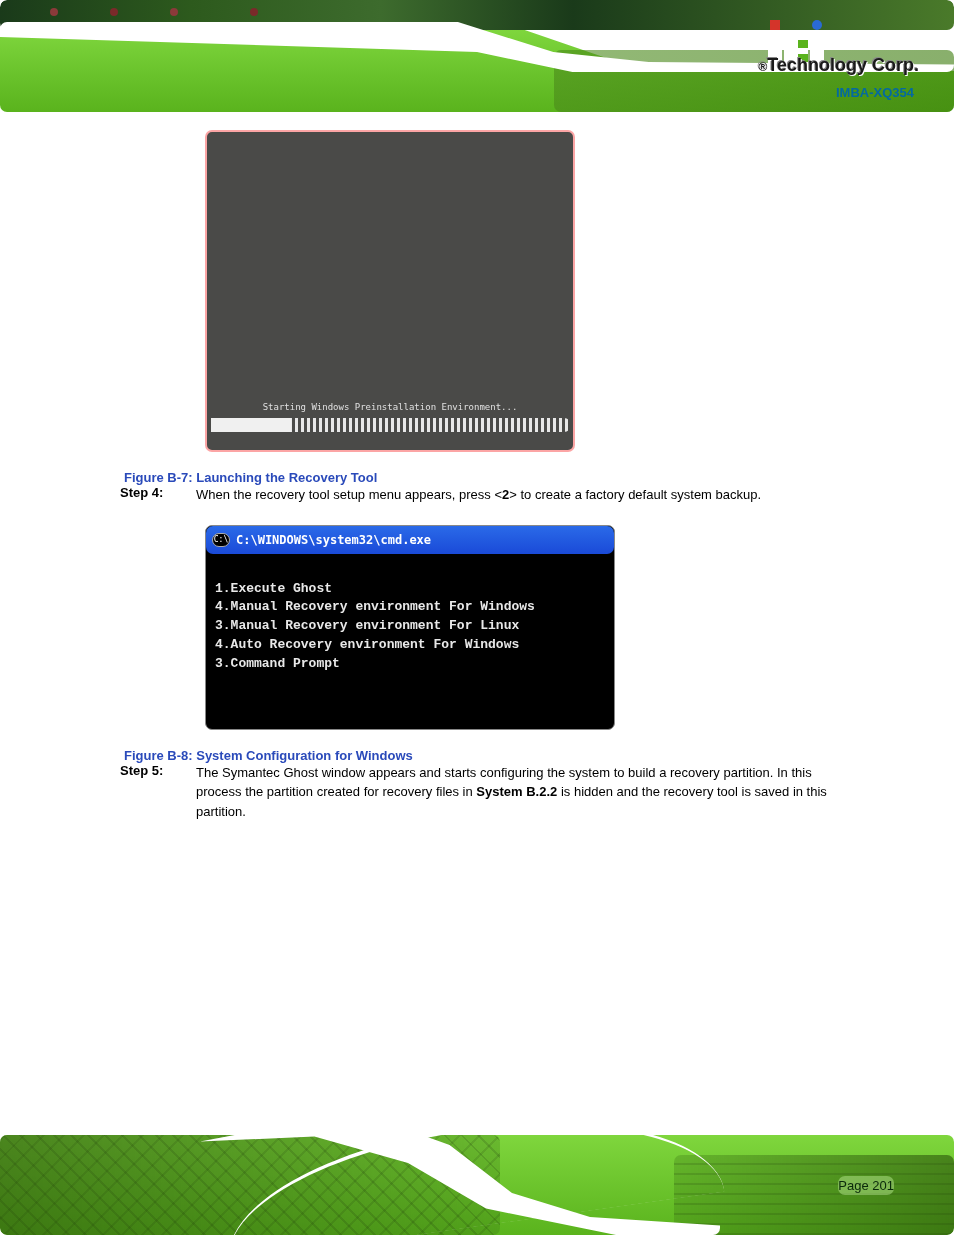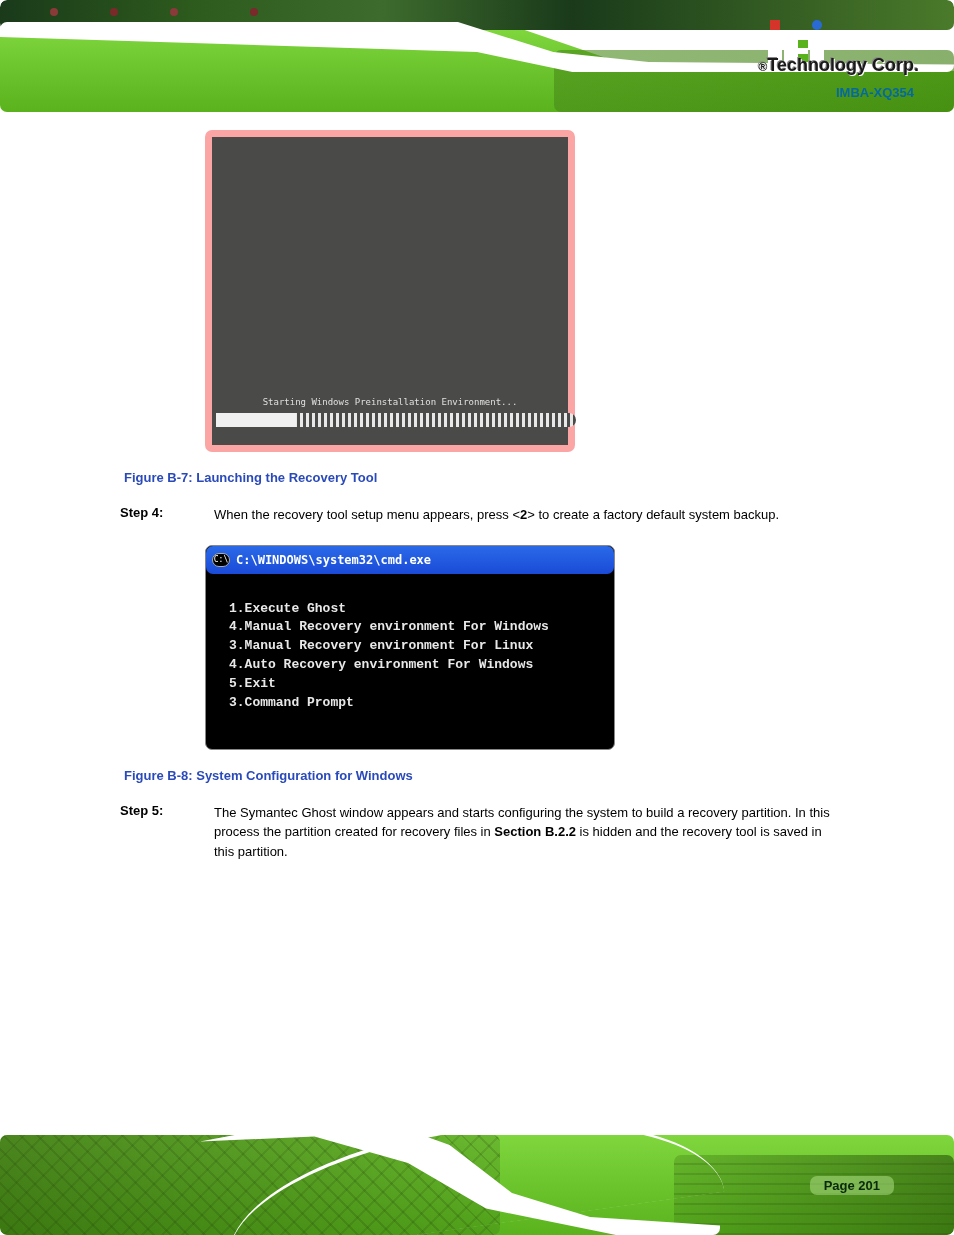--- a/index.html
+++ b/index.html
@@ -30,7 +30,7 @@
 .content { position: absolute; top: 130px; left: 120px; width: 720px; }
 
 
-.fig1 { width: 370px; height: 322px; background: #4a4a48; margin-left: 85px; position: relative; border: 7px solid #fca5a5; }
+.fig1 { width: 370px; height: 322px; background: #4a4a48; margin-left: 85px; position: relative; border: 2px solid #fca5a5; }
 .fig1-text { position: absolute; bottom: 38px; left: 0; width: 100%; text-align: center; color: #e0e0e0; font-size: 9px; font-family: monospace; }
 .fig1-bar { position: absolute; bottom: 18px; left: 4px; width: 360px; height: 14px; background: repeating-linear-gradient(90deg, #e8e8e8 0, #e8e8e8 3px, #4a4a48 3px, #4a4a48 6px); }
 .fig1-bar::before { content: ""; position: absolute; left: 0; top: 0; width: 80px; height: 14px; background: #f0f0f0; }

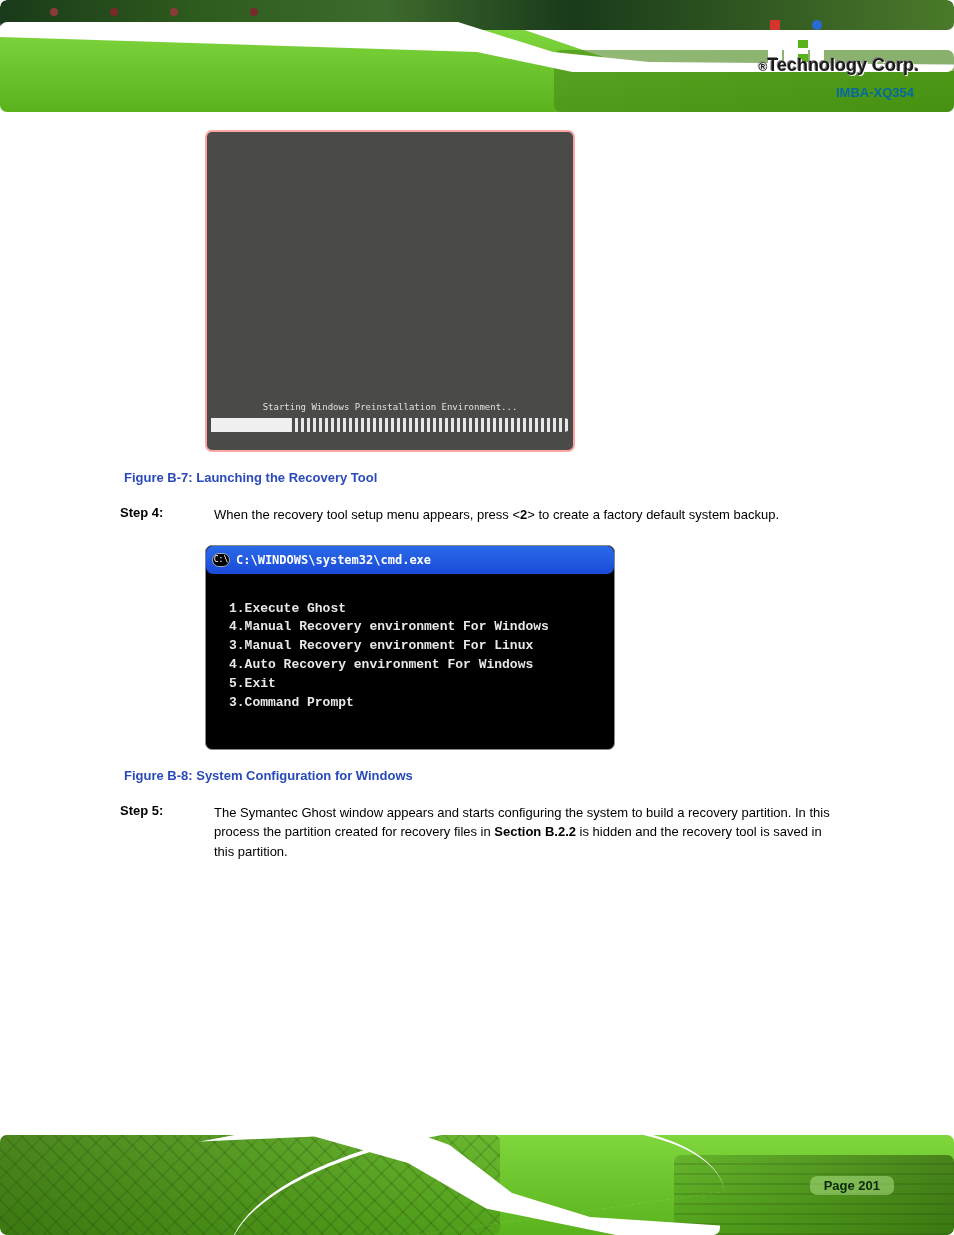--- a/index.html
+++ b/index.html
@@ -36,7 +36,7 @@
 .fig1-bar::before { content: ""; position: absolute; left: 0; top: 0; width: 80px; height: 14px; background: #f0f0f0; }
 
 .caption { margin-top: 18px; margin-left: 4px; font-size: 13px; font-weight: bold; color: #2a4aba; }
-.step-text { margin-top: 20px; font-size: 13px; color: #000; display: flex; gap: 34px; }
+.step-text { font-size: 13px; color: #000; display: flex; gap: 16px; }
 .step-num { font-weight: bold; min-width: 60px; }
 .step-body { flex: 1; line-height: 1.5; }
 

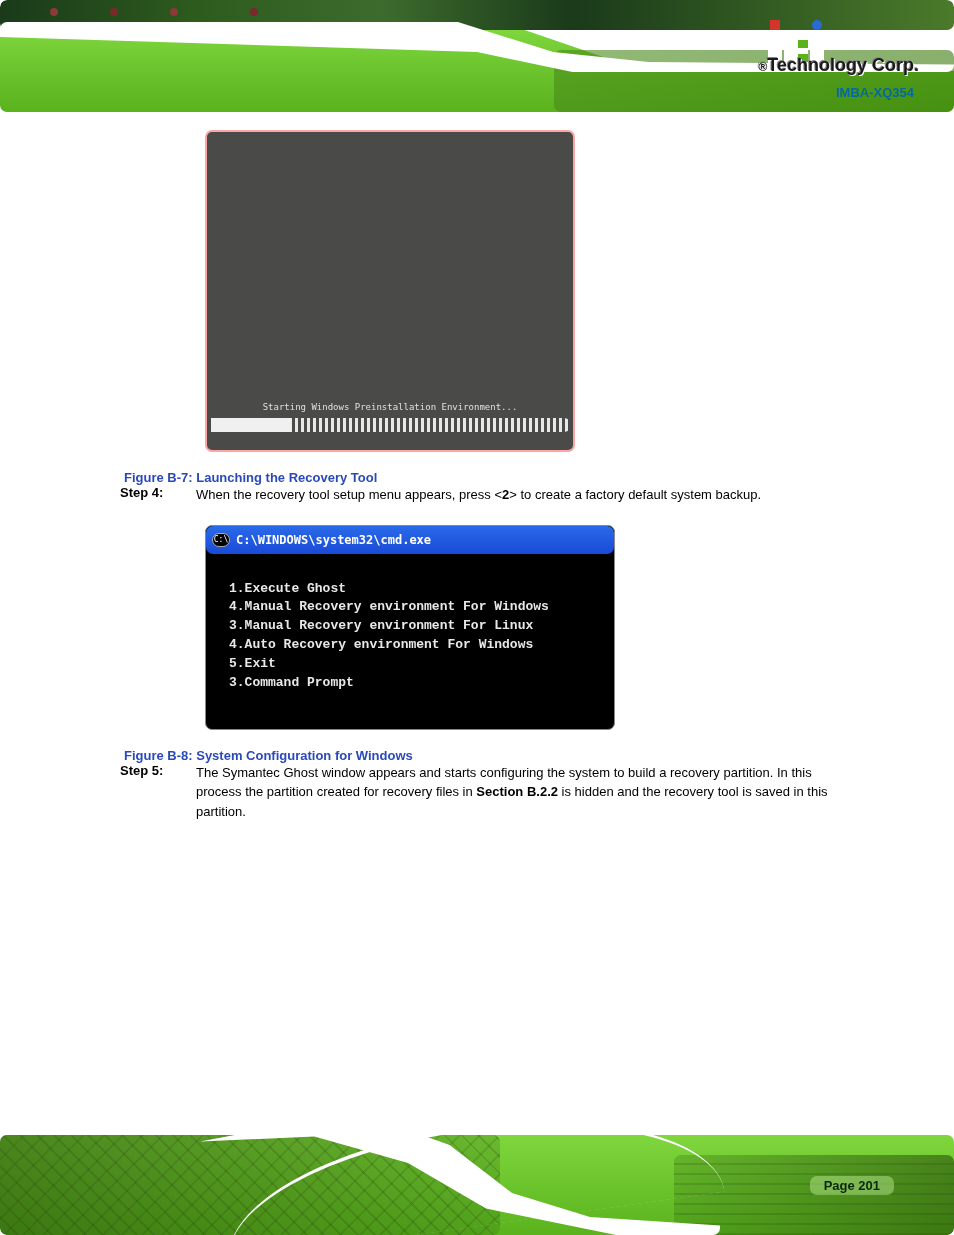--- a/index.html
+++ b/index.html
@@ -45,7 +45,7 @@
 .fig2-title { height: 28px; background: linear-gradient(180deg, #2a6ae8 0%, #1a4ad8 100%); display: flex; align-items: center; padding-left: 6px; gap: 6px; }
 .fig2-icon { width: 18px; height: 14px; background: #000; border: 1px solid #aaa; color: #fff; font-size: 8px; font-family: monospace; display: flex; align-items: center; justify-content: center; }
 .fig2-title-text { color: #fff; font-size: 12px; font-weight: bold; font-family: monospace; }
-.fig2-body { padding: 8px 23px; }
+.fig2-body { padding: 8px 9px; }
 .fig2-line { color: #e8e8e8; font-size: 13px; font-family: "Courier New", monospace; font-weight: bold; line-height: 1.45; white-space: pre; }
 .fig2-body::before { content: ""; display: block; height: 18px; }
 

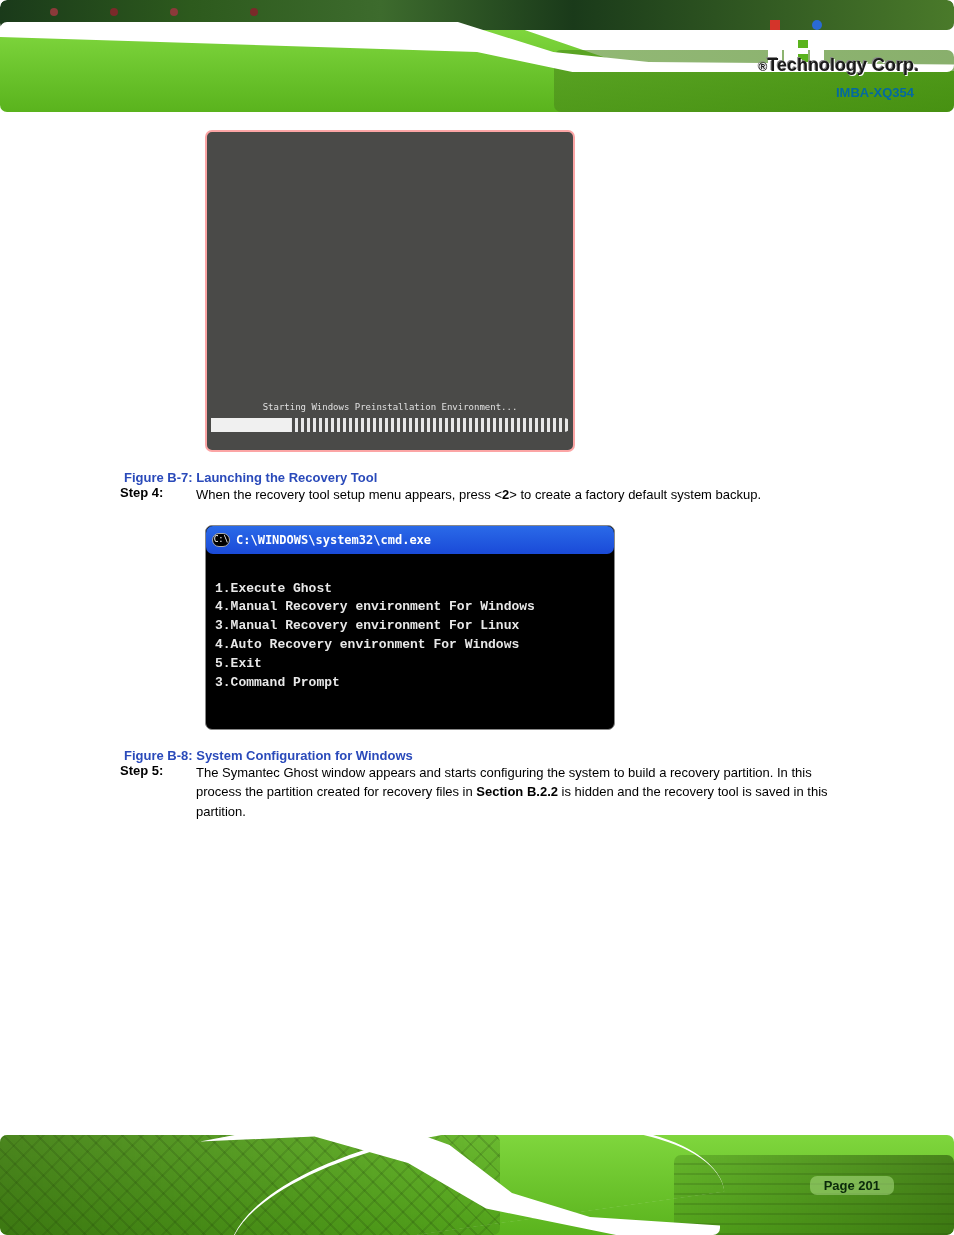--- a/index.html
+++ b/index.html
@@ -106,7 +106,6 @@
       <div class="fig2-line">4.Manual Recovery environment For Windows</div>
       <div class="fig2-line">3.Manual Recovery environment For Linux</div>
       <div class="fig2-line">4.Auto Recovery environment For Windows</div>
-      <div class="fig2-line">5.Exit</div>
       <div class="fig2-line">3.Command Prompt</div>
     </div>
   </div>

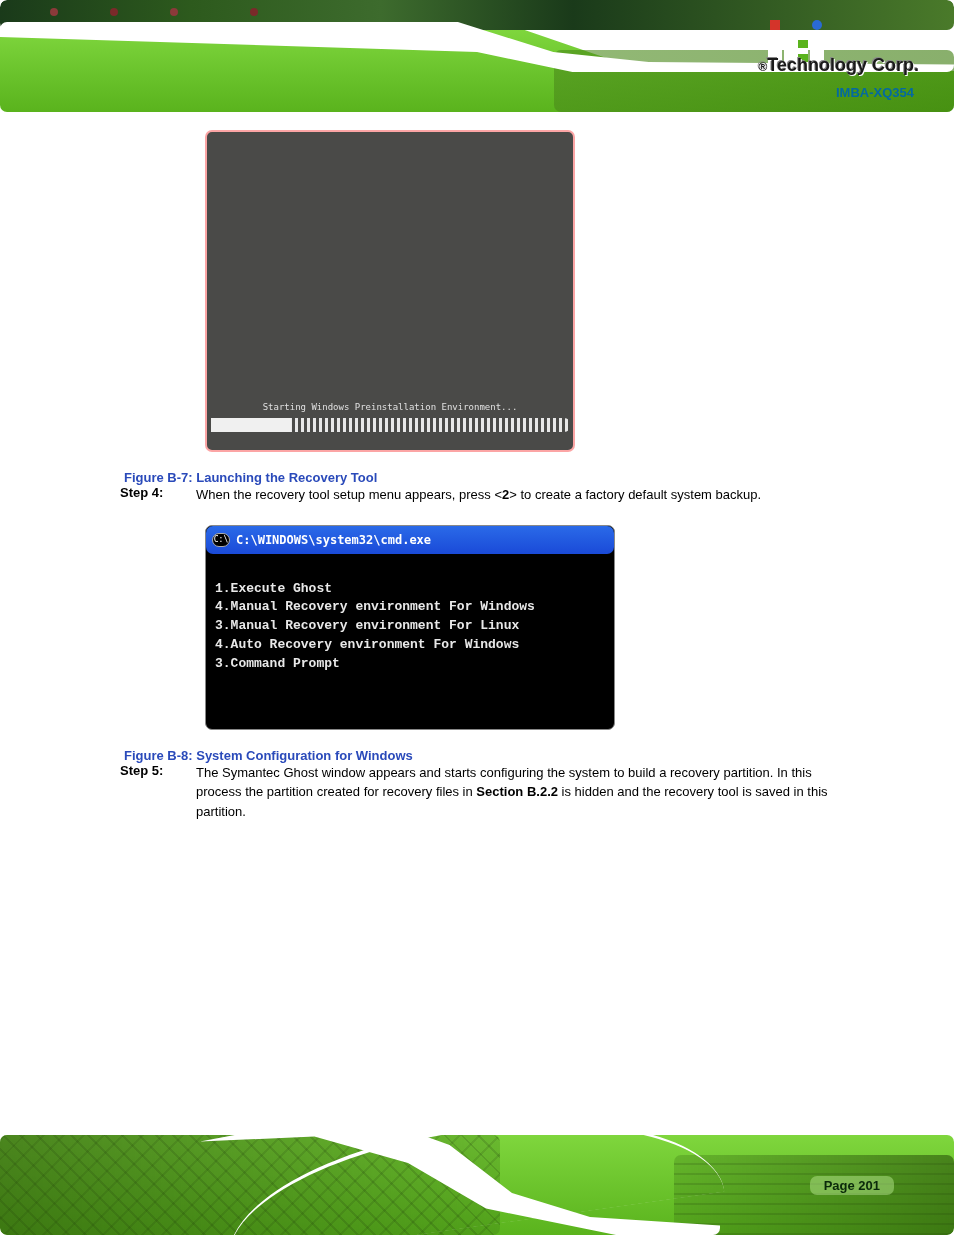--- a/index.html
+++ b/index.html
@@ -114,7 +114,7 @@
 
   <div class="step-text">
     <div class="step-num">Step 5:</div>
-    <div class="step-body"><span>The Symantec Ghost window appears and starts configuring the system to build a recovery partition. In this process the partition created for recovery files in </span><b>Section B.2.2</b><span> is hidden and the recovery tool is saved in this partition.</span></div>
+    <div class="step-body"><span>The Symantec Ghost window appears and starts configuring the system to build a recovery partition. In this process the partition created for recovery files in </span><b>System B.2.2</b><span> is hidden and the recovery tool is saved in this partition.</span></div>
   </div>
 
 </div>

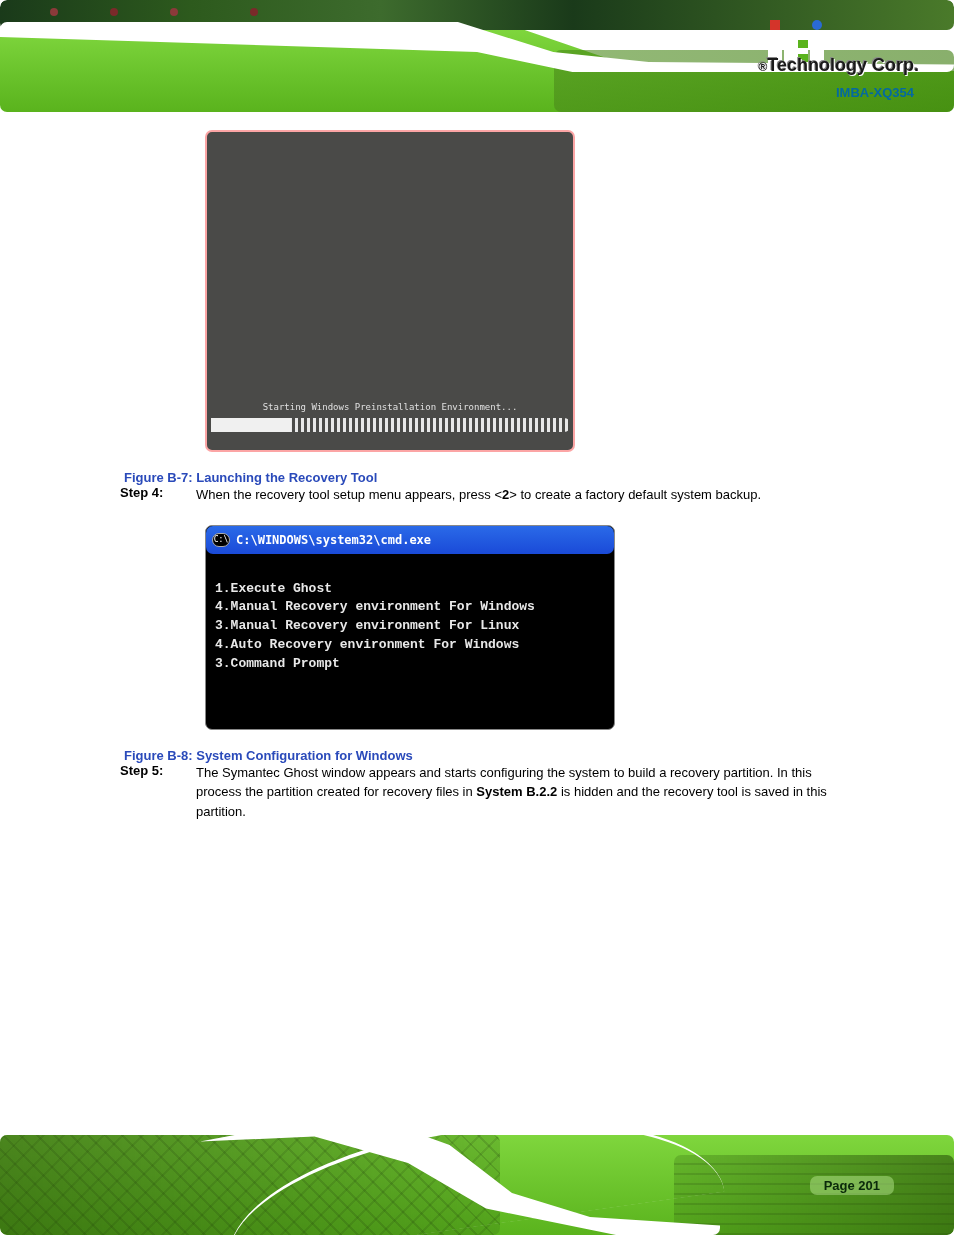--- a/index.html
+++ b/index.html
@@ -63,7 +63,7 @@
 }
 .white-swoop-bottom { position: absolute; bottom: 0; left: 200px; width: 520px; height: 120px; background: #fff; clip-path: polygon(15% 10%, 32% 0, 48% 25%, 60% 65%, 75% 85%, 100% 92%, 100% 100%, 80% 100%, 55% 78%, 40% 40%, 22% 18%, 0 22%); }
 .white-swoop-bottom-2 { position: absolute; bottom: 8px; left: 220px; width: 500px; height: 100px; background: transparent; border-top: 4px solid #fff; border-radius: 50% 50% 0 0 / 100% 100% 0 0; transform: rotate(-8deg); }
-.page-num { position: absolute; bottom: 40px; right: 60px; font-size: 13px; font-weight: bold; color: #0a2a0a; background: rgba(180,230,140,0.5); padding: 2px 14px; }
+.page-num { position: absolute; bottom: 40px; right: 60px; font-size: 13px; font-weight: normal; color: #0a2a0a; background: rgba(180,230,140,0.5); padding: 2px 0; }
 </style>
 </head>
 <body>

